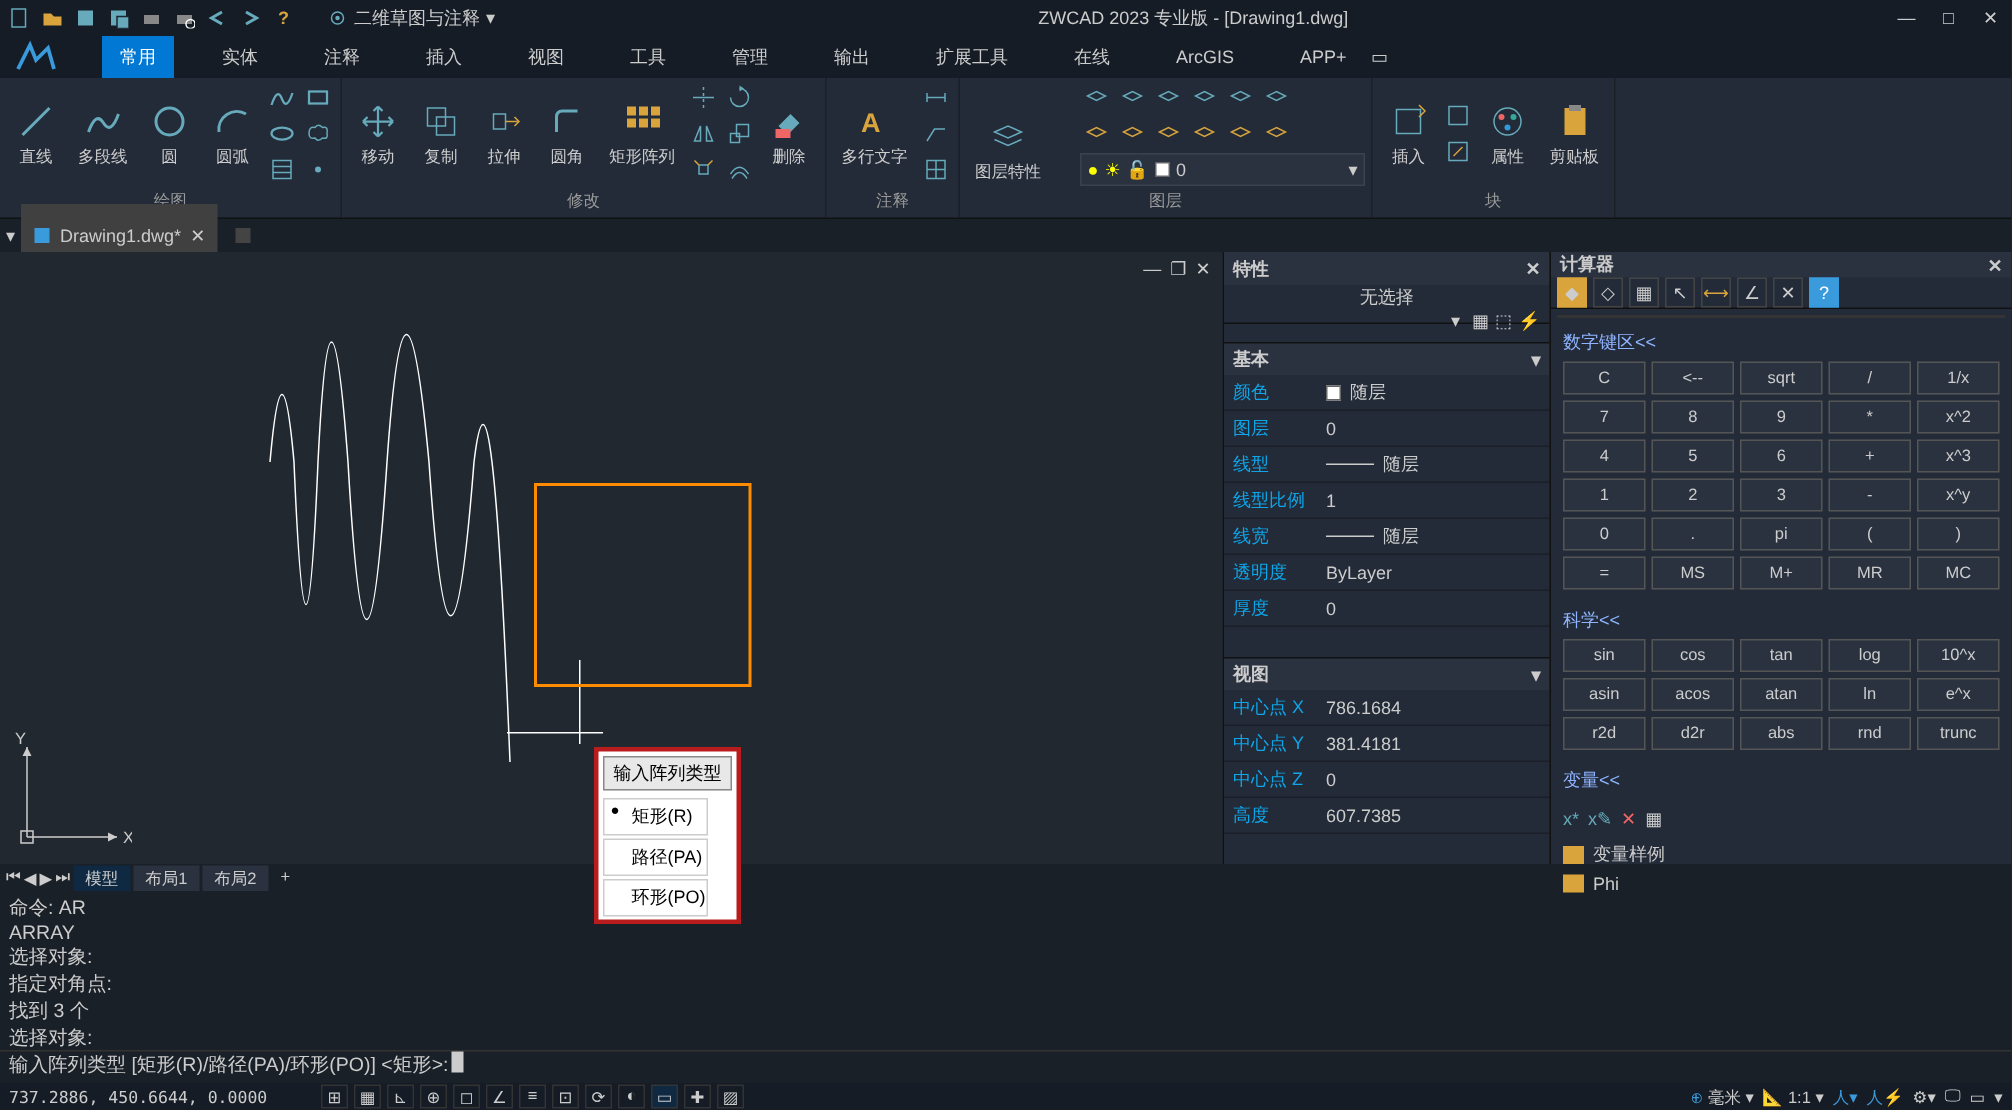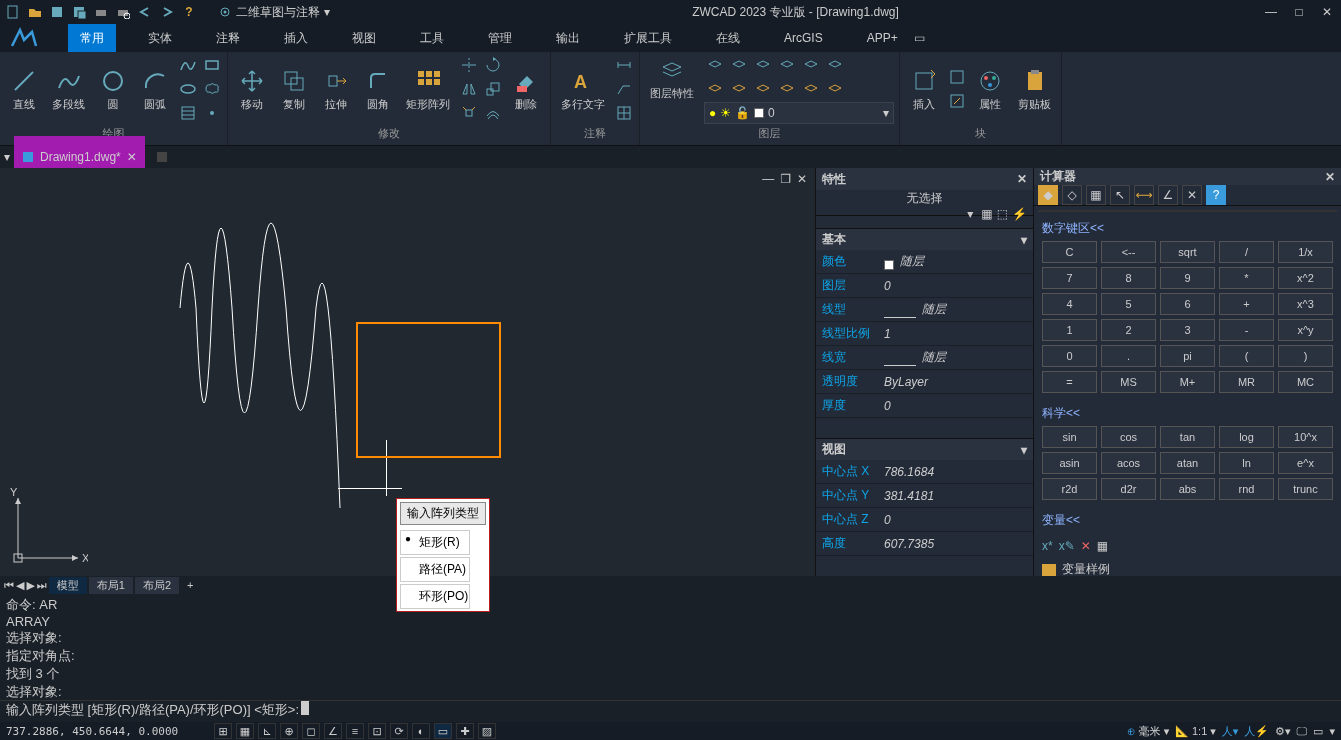--- a/index.html
+++ b/index.html
@@ -395,7 +395,7 @@
 
   <div class="ribbon-group" style="min-width:260px">
     <div class="ribbon-group-body" style="flex-direction:column;align-items:flex-start;gap:4px">
-      <div style="display:flex;gap:4px;align-items:flex-start">
+      <div style="display:flex;gap:20px;align-items:flex-end">
         <div class="rbtn-big">
             <div class="rbtn-icon">
               <svg width="26" height="26">

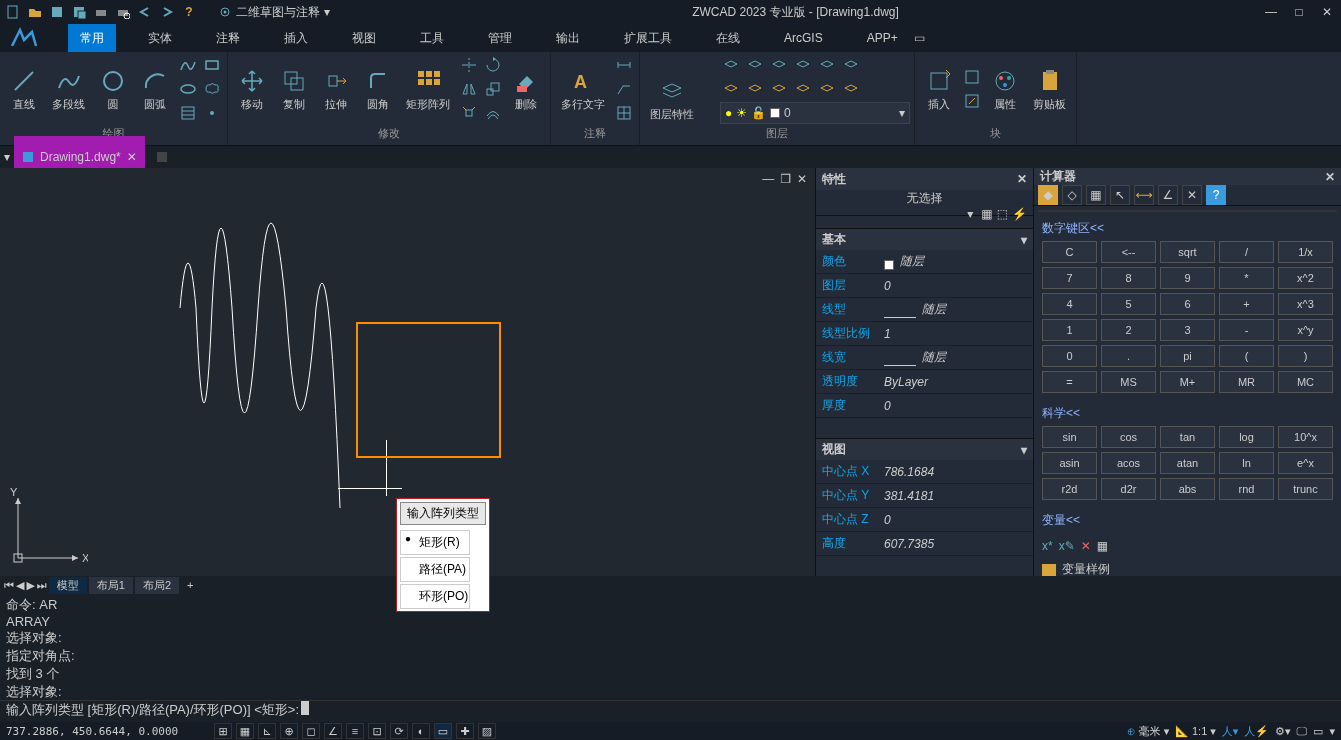--- a/index.html
+++ b/index.html
@@ -34,7 +34,7 @@
 .layer-combo .arrow { margin-left: auto; }
 
 .doc-tabbar { height: 22px; background: #1a2028; display: flex; align-items: center; padding: 0 4px; gap: 4px; }
-.doc-tab { background: #a21caf; padding: 14px 8px; display: flex; align-items: center; gap: 6px; font-family: "SimSun", monospace; }
+.doc-tab { background: #404040; padding: 14px 8px; display: flex; align-items: center; gap: 6px; font-family: "SimSun", monospace; }
 .doc-tab .close { cursor: pointer; }
 
 .main-row { display: flex; height: calc(740px - 24px - 28px - 94px - 22px - 18px - 128px - 18px); }

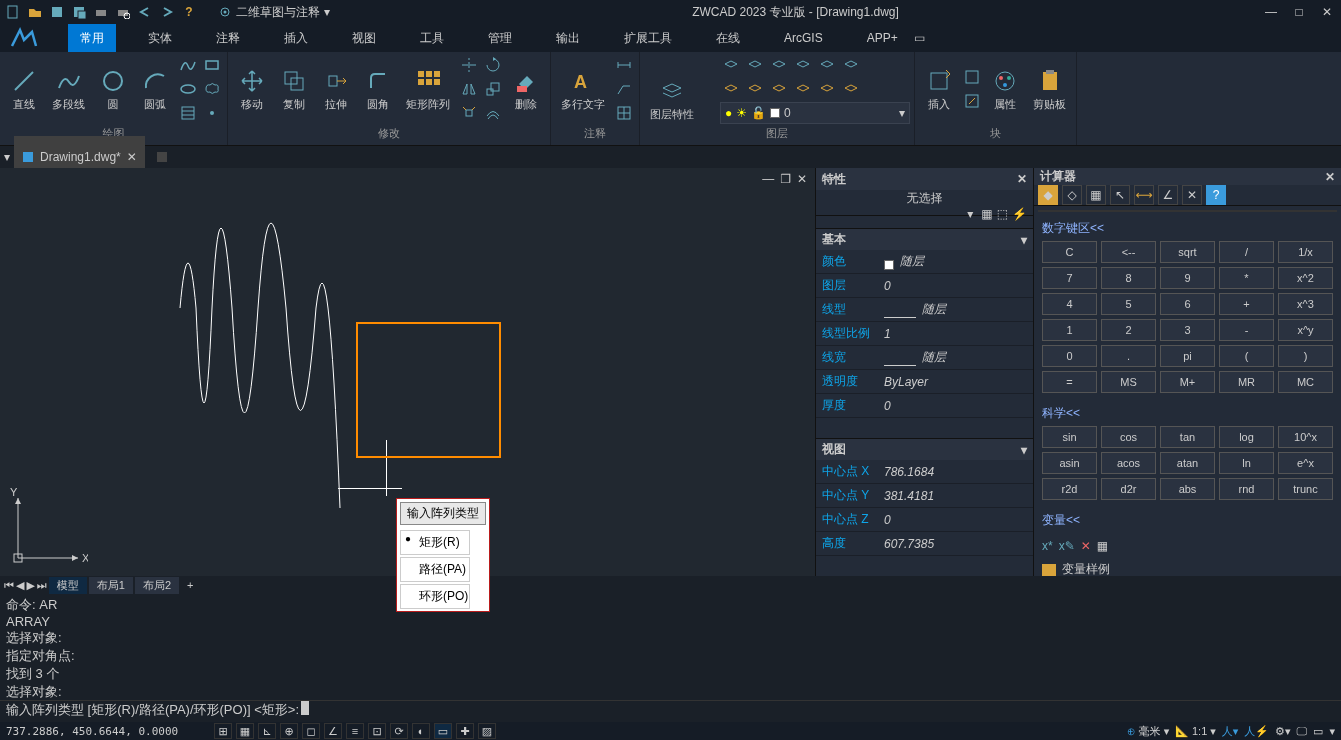--- a/index.html
+++ b/index.html
@@ -57,7 +57,7 @@
 .prop-section { background: #2a3240; height: 22px; display: flex; align-items: center; padding: 0 6px; font-weight: bold; border-top: 1px solid #111; }
 .prop-row { display: flex; height: 24px; align-items: center; border-bottom: 1px solid #1a1f28; }
 .prop-row .k { width: 62px; padding-left: 6px; color: #0ea5e9; }
-.prop-row .v { flex: 1; padding-left: 6px; color: #ccc; display: flex; align-items: flex-end; gap: 6px; font-style: italic; }
+.prop-row .v { flex: 1; padding-left: 6px; color: #ccc; display: flex; align-items: center; gap: 6px; }
 .prop-row .v .sw { width: 10px; height: 10px; background: #fff; border: 1px solid #666; }
 .prop-row .v .line { width: 32px; height: 1px; background: #ccc; }
 

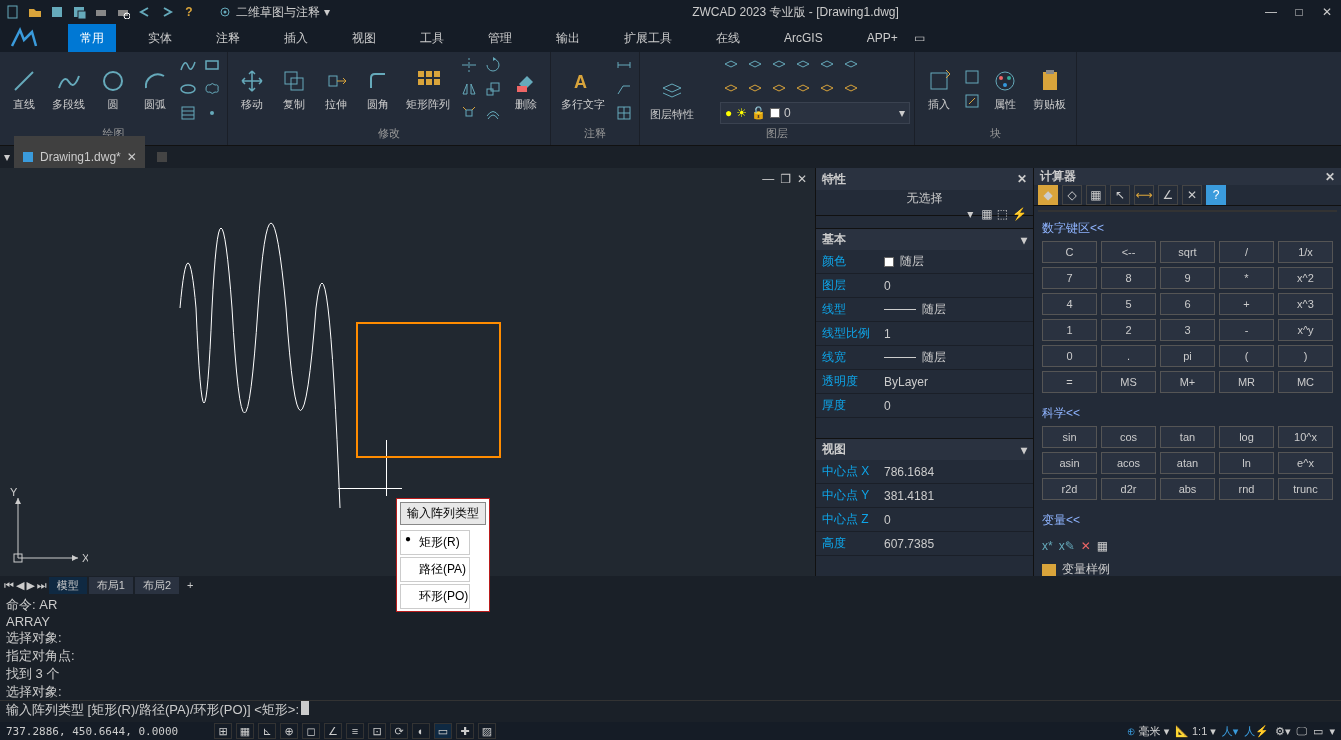--- a/index.html
+++ b/index.html
@@ -43,7 +43,7 @@
 .canvas-area svg.wave { position: absolute; left: 140px; top: 0px; }
 .ucs { position: absolute; left: 8px; bottom: 8px; }
 .array-popup { position: absolute; left: 356px; top: 154px; width: 145px; height: 136px; border: 2px solid #ff8c00; }
-.array-menu { position: absolute; left: 396px; top: 330px; background: #fff; border: 1px solid #b91c1c; font-family: "SimSun", monospace; color: #000; text-align: right; }
+.array-menu { position: absolute; left: 396px; top: 330px; background: #fff; border: 3px solid #b91c1c; font-family: "SimSun", monospace; color: #000; text-align: right; }
 .array-menu-title { background: #e8e8e8; border: 1px solid #888; padding: 2px 6px; margin: 3px; display: inline-block; }
 .array-menu-item { padding: 3px 10px 3px 18px; border: 1px solid #ccc; margin: 2px 3px; position: relative; width: 70px; white-space: nowrap; }
 .array-menu-item.sel::before { content: "●"; position: absolute; left: 4px; top: 2px; font-size: 10px; }

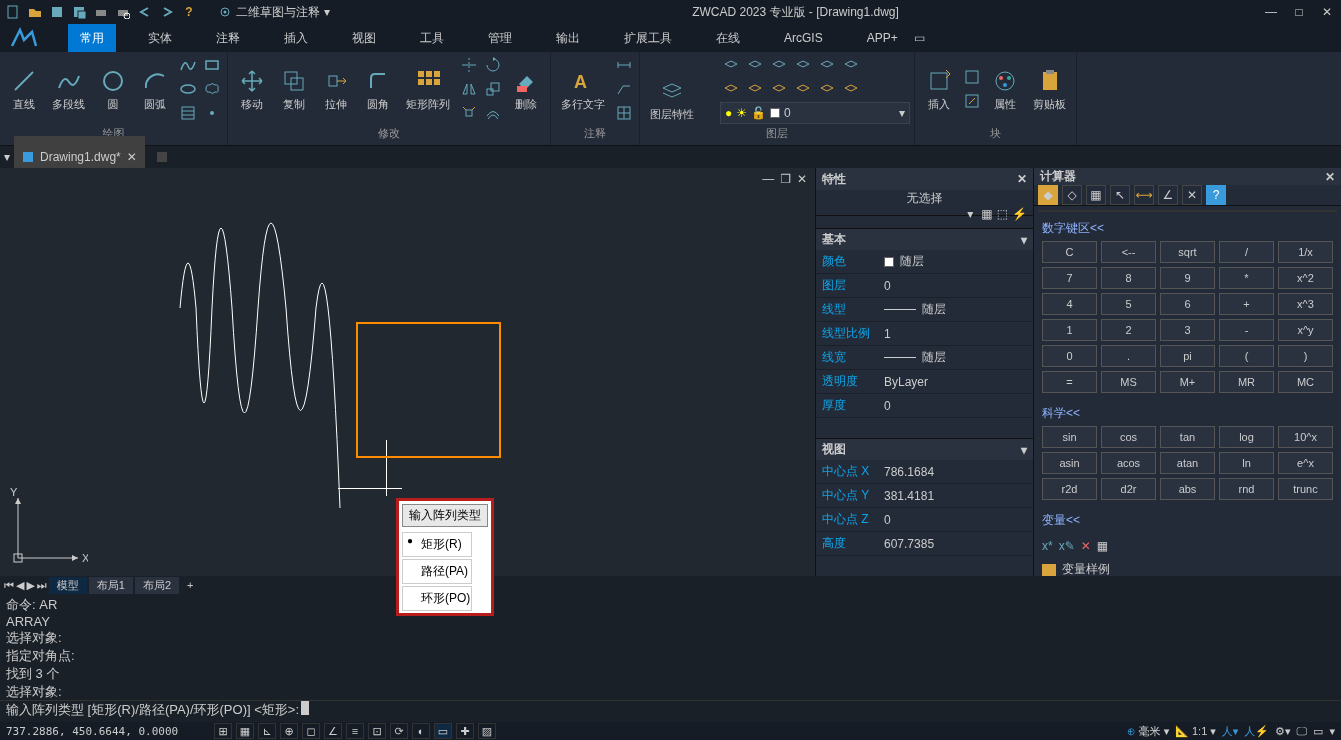--- a/index.html
+++ b/index.html
@@ -740,6 +740,10 @@
           <div class="fld"></div>
           <span>变量样例</span>
         </div>
+      <div class="calc-var-item">
+          <div class="fld"></div>
+          <span>Phi</span>
+        </div>
     </div>
   </div>
 </div>

